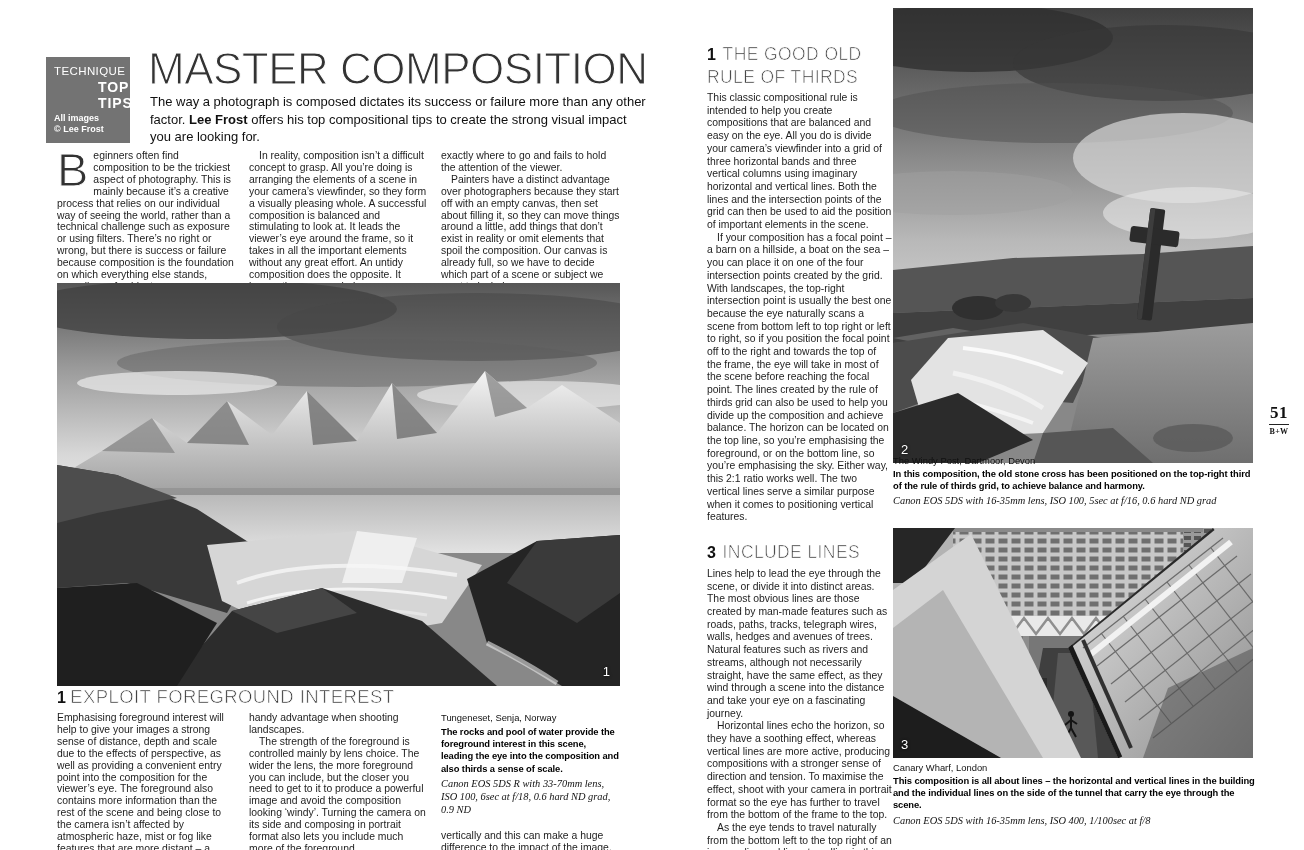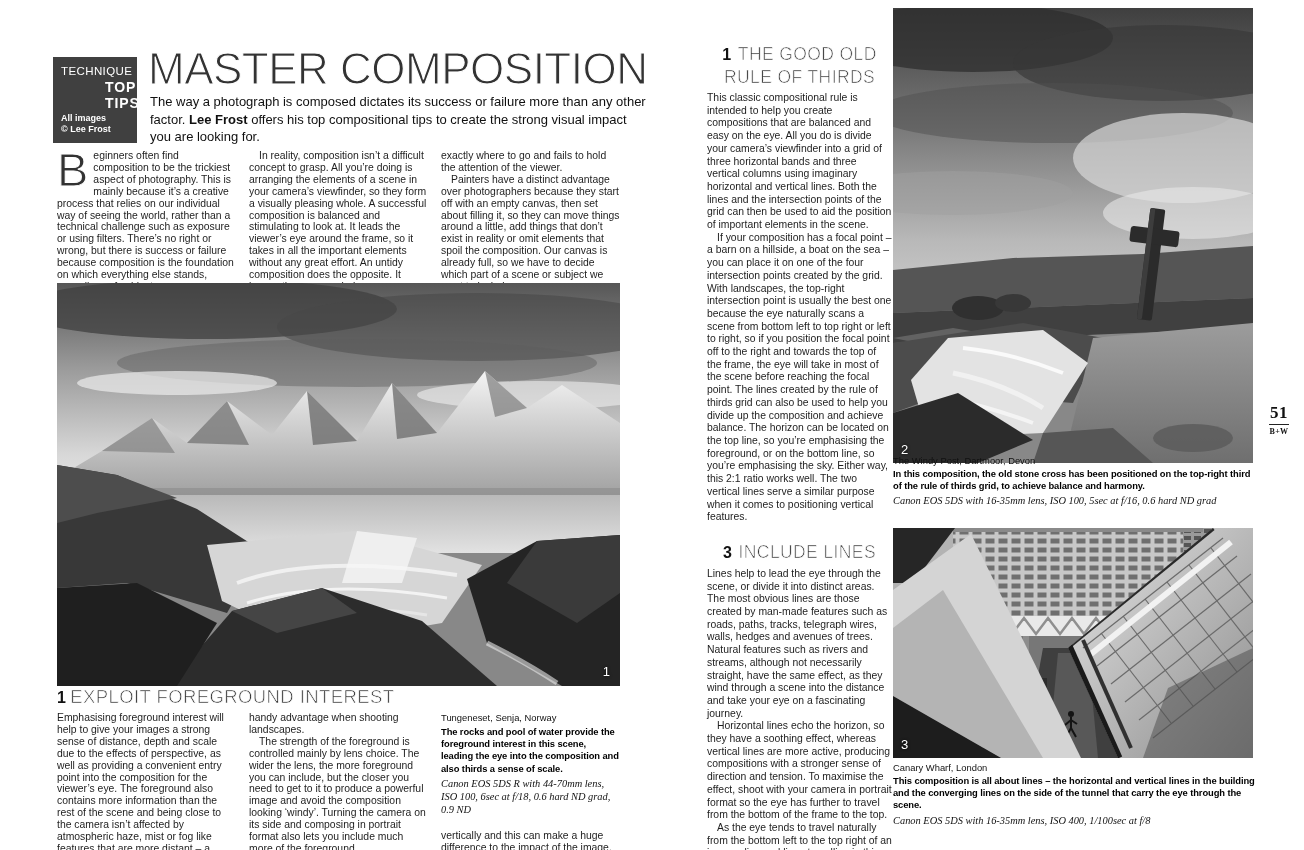--- a/index.html
+++ b/index.html
@@ -42,7 +42,7 @@
   .pl-bl{left:8px;bottom:6px;}
 
   
-  .sec-head{white-space:nowrap;text-align:center;}
+  .sec-head{white-space:nowrap;}
   .sec-num{font-weight:700;font-size:16px;color:#111;}
   .sec-title{font-size:18.5px;letter-spacing:.4px;color:#333;-webkit-text-stroke:.7px #fff;}
   .fg-head{left:57px;top:686px;}

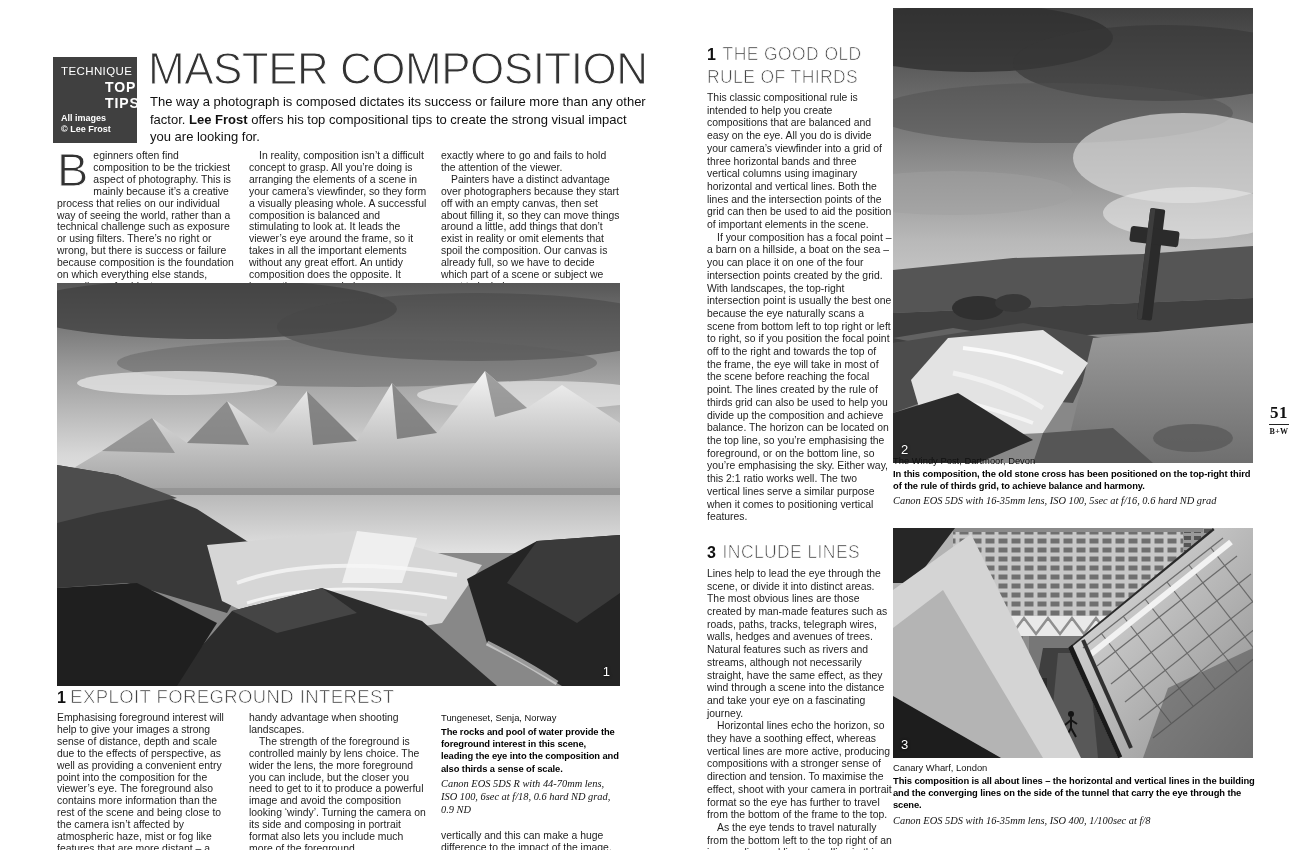--- a/index.html
+++ b/index.html
@@ -9,7 +9,7 @@
   .abs{position:absolute;}
 
   
-  .badge{left:53px;top:57px;width:84px;height:86px;background:#404040;color:#fff;
+  .badge{left:46px;top:57px;width:84px;height:86px;background:#737373;color:#fff;
          display:flex;flex-direction:column;box-sizing:border-box;padding:8px 6px 7px 8px;}
   .badge-kicker{font-size:11.5px;letter-spacing:.4px;font-weight:400;}
   .badge-title{font-size:14px;font-weight:700;letter-spacing:.9px;margin-top:2px;margin-left:44px;}

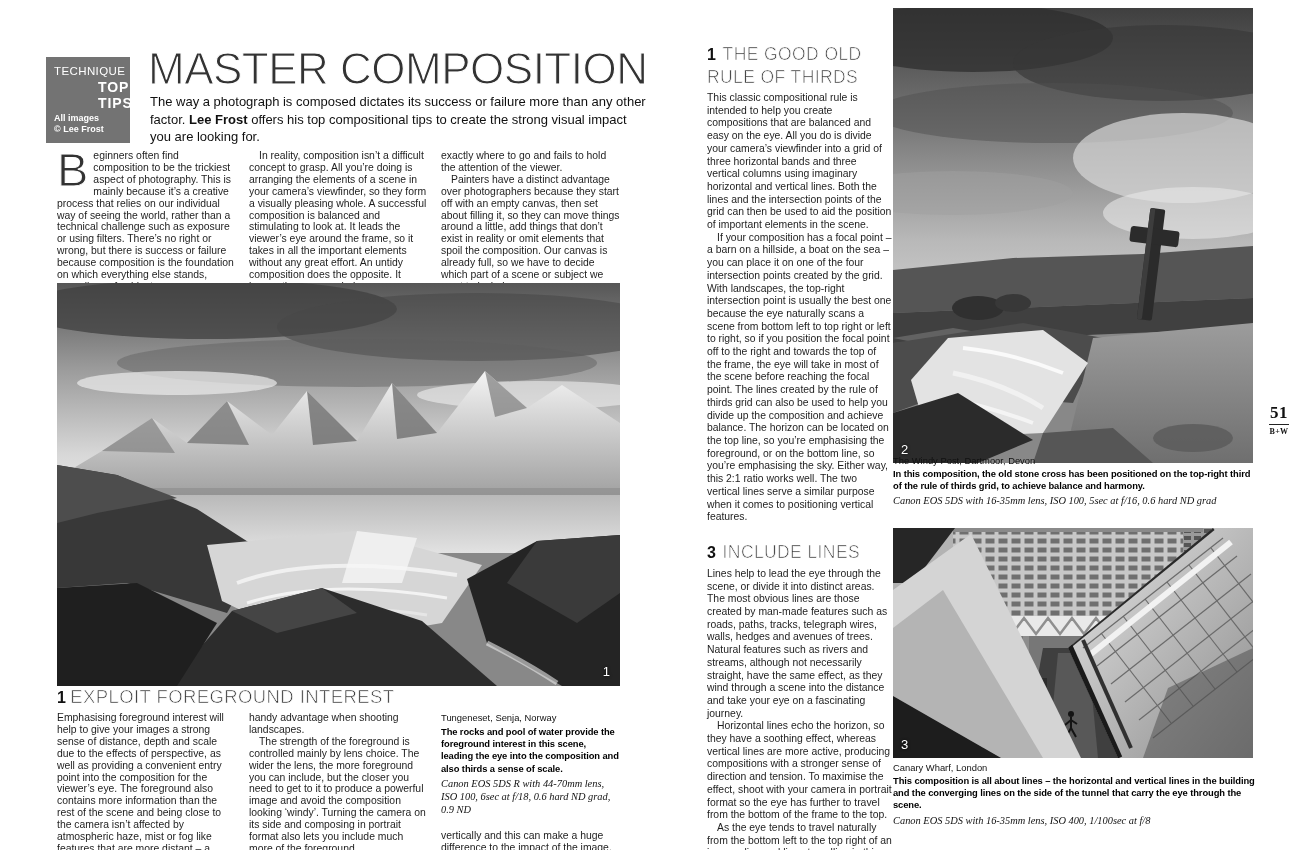--- a/index.html
+++ b/index.html
@@ -166,7 +166,7 @@
     <div class="col">
       <div class="cap-loc">Tungeneset, Senja, Norway</div>
       <div class="cap-desc">The rocks and pool of water provide the foreground interest in this scene, leading the eye into the composition and also thirds a sense of scale.</div>
-      <div class="cap-cam">Canon EOS 5DS R with 44-70mm lens, ISO 100, 6sec at f/18, 0.6 hard ND grad, 0.9 ND</div>
+      <div class="cap-cam">Canon EOS 5DS R with 33-70mm lens, ISO 100, 6sec at f/18, 0.6 hard ND grad, 0.9 ND</div>
       <p class="fg-cont">vertically and this can make a huge difference to the impact of the image.</p>
     </div>
   </div>

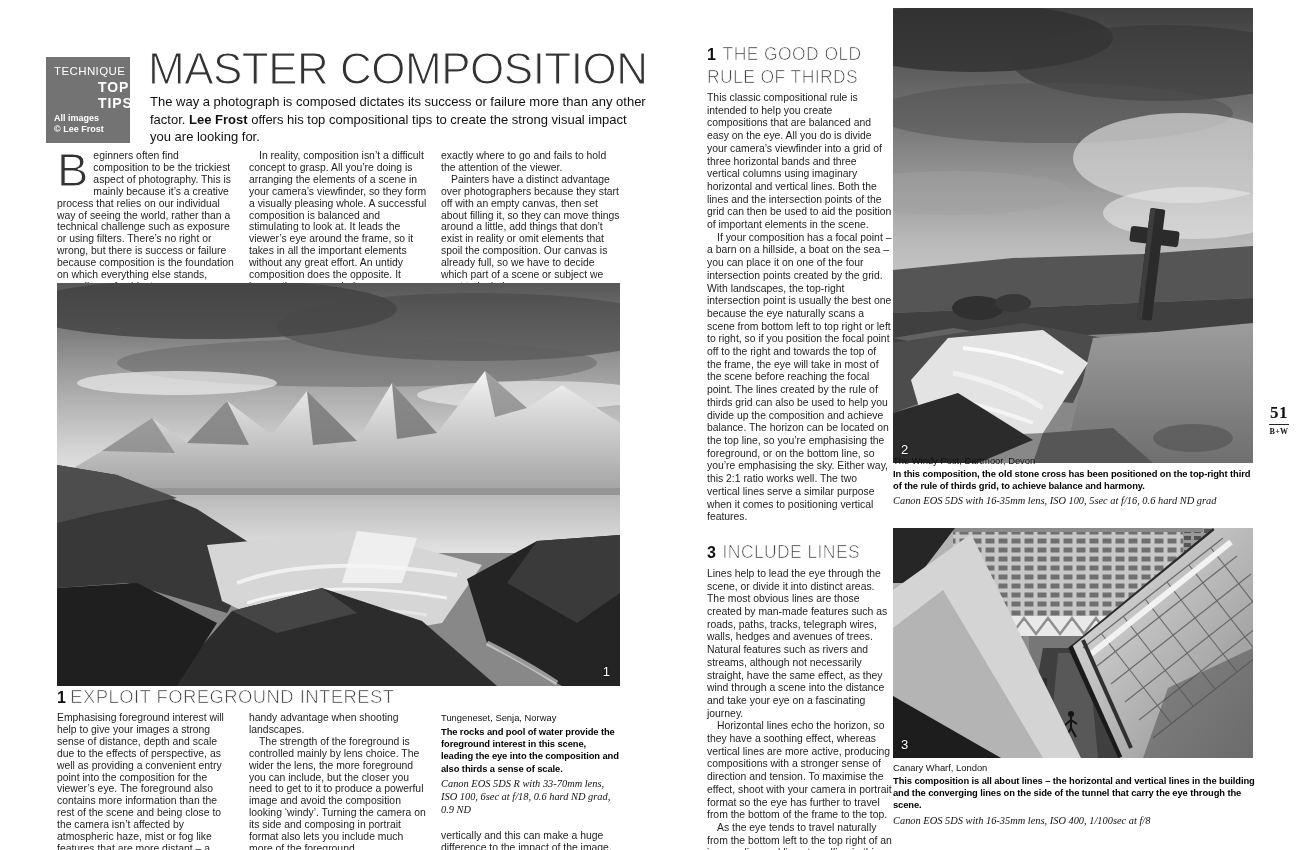--- a/index.html
+++ b/index.html
@@ -309,7 +309,7 @@
 
   <div class="abs cap3">
     <div class="cap-loc">Canary Wharf, London</div>
-    <div class="cap-desc">This composition is all about lines – the horizontal and vertical lines in the building and the converging lines on the side of the tunnel that carry the eye through the scene.</div>
+    <div class="cap-desc">This composition is all about lines – the horizontal and vertical lines in the building and the individual lines on the side of the tunnel that carry the eye through the scene.</div>
     <div class="cap-cam">Canon EOS 5DS with 16-35mm lens, ISO 400, 1/100sec at f/8</div>
   </div>
 

